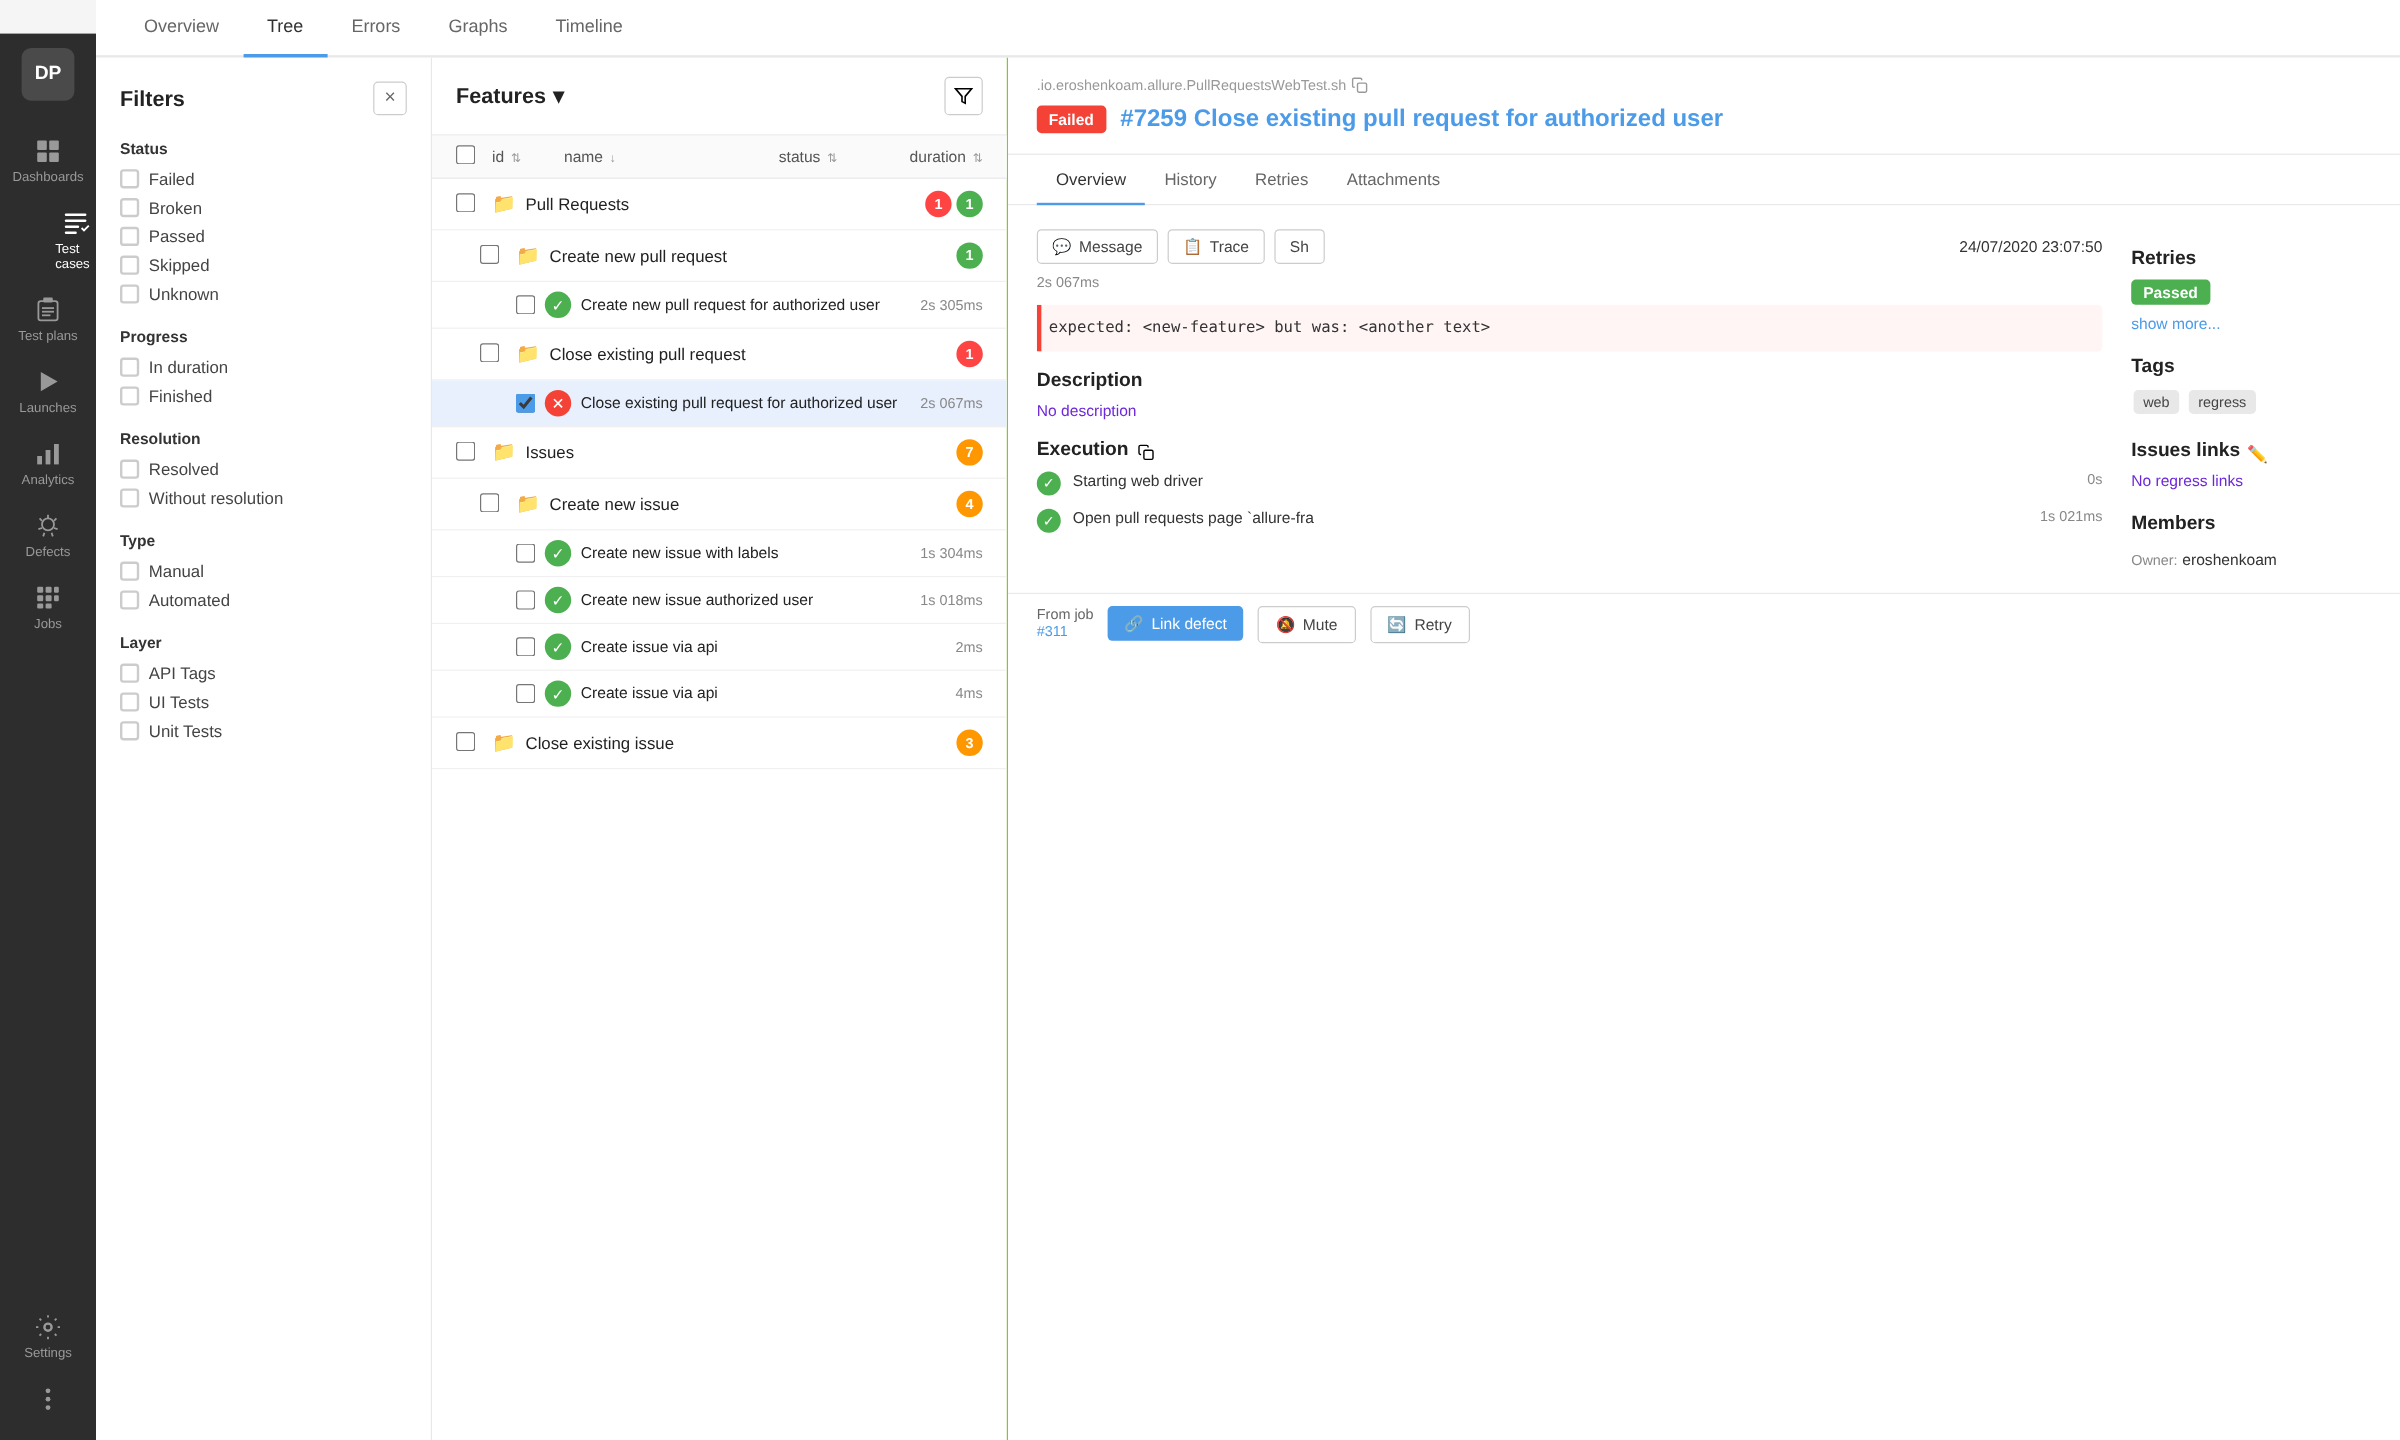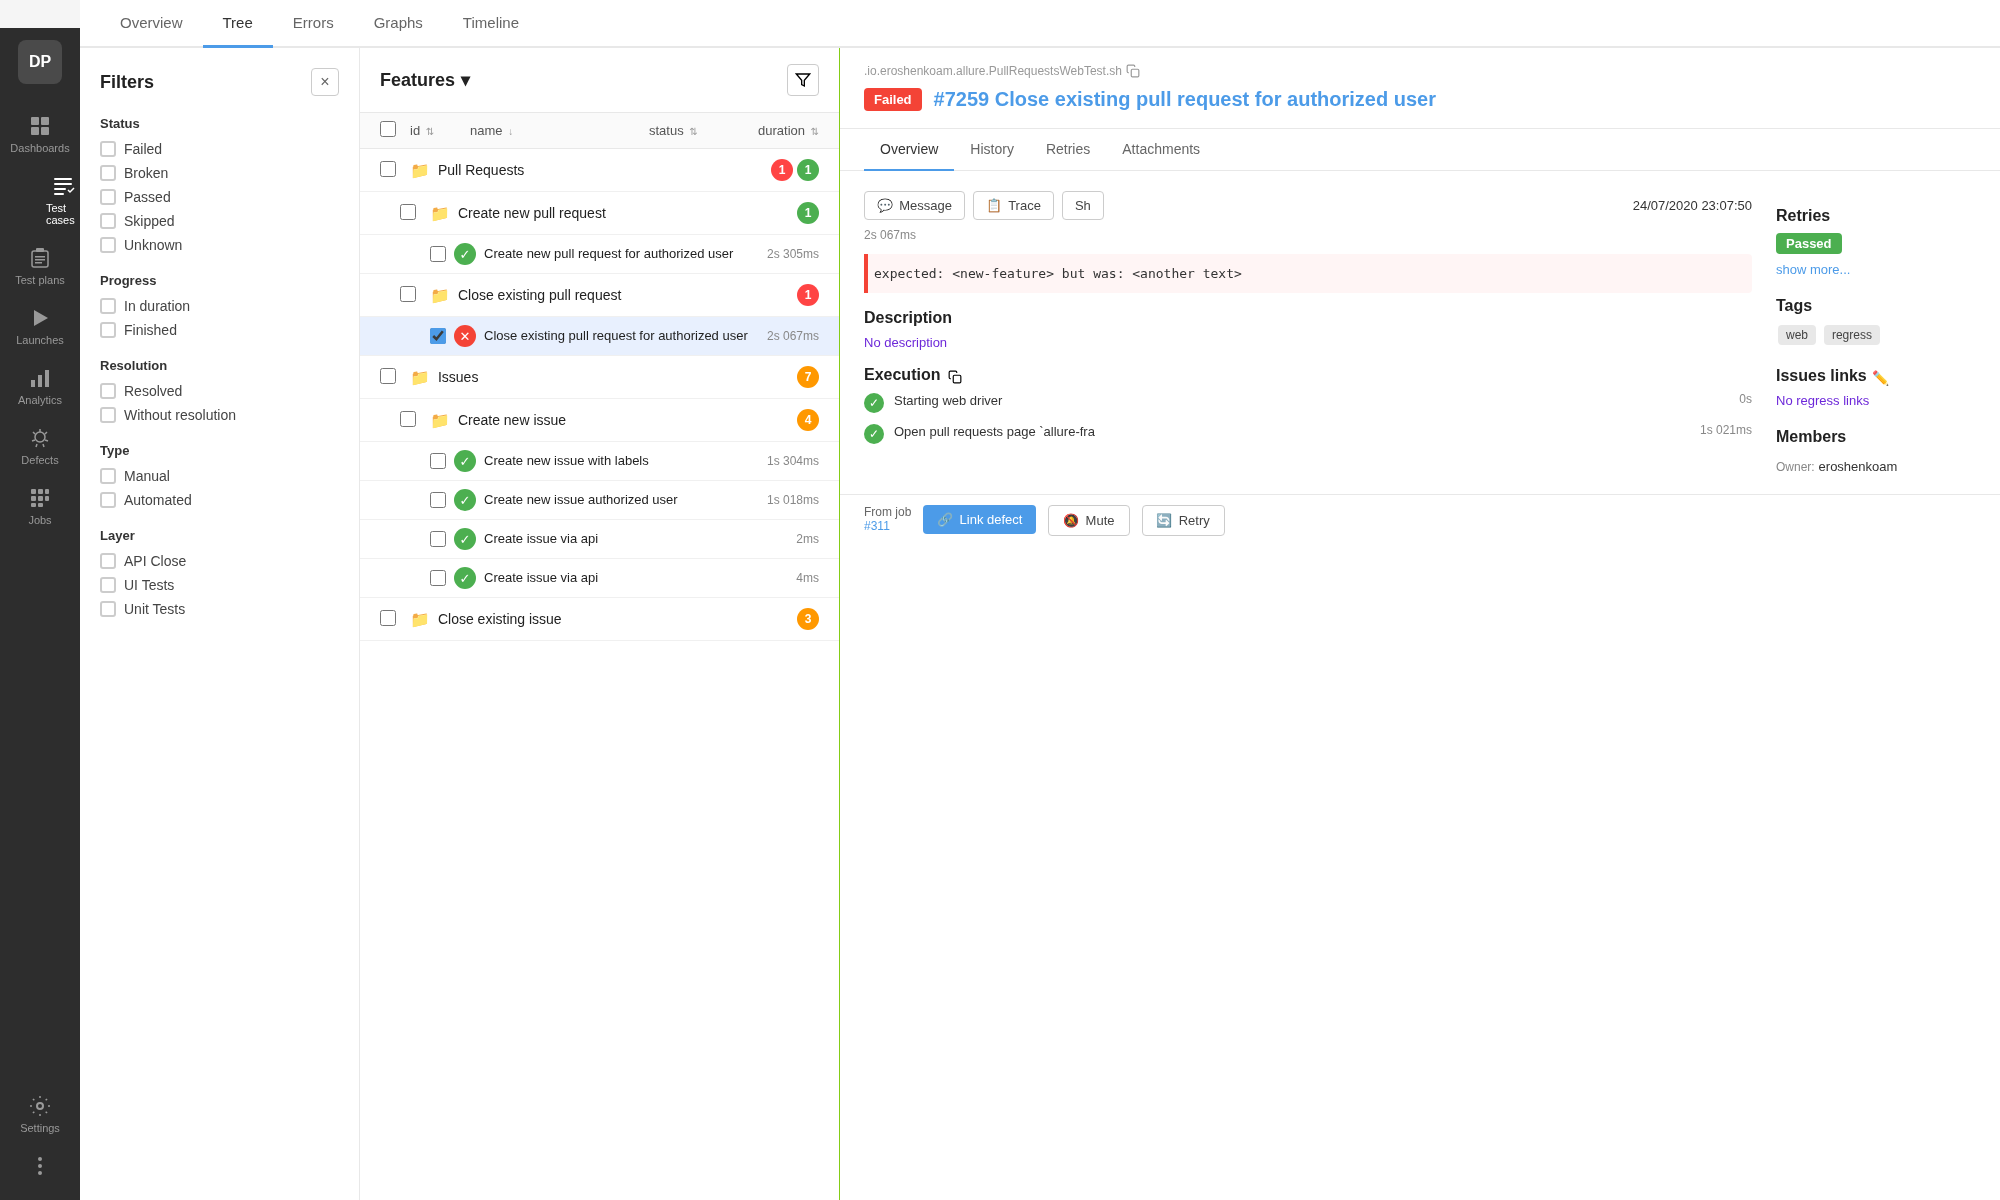--- a/index.html
+++ b/index.html
@@ -402,7 +402,7 @@
         <div class="filter-section-title">Layer</div>
         <div class="filter-item">
           <div class="filter-checkbox"></div>
-          <span class="filter-label">API Close</span>
+          <span class="filter-label">API Tags</span>
         </div>
         <div class="filter-item">
           <div class="filter-checkbox"></div>

